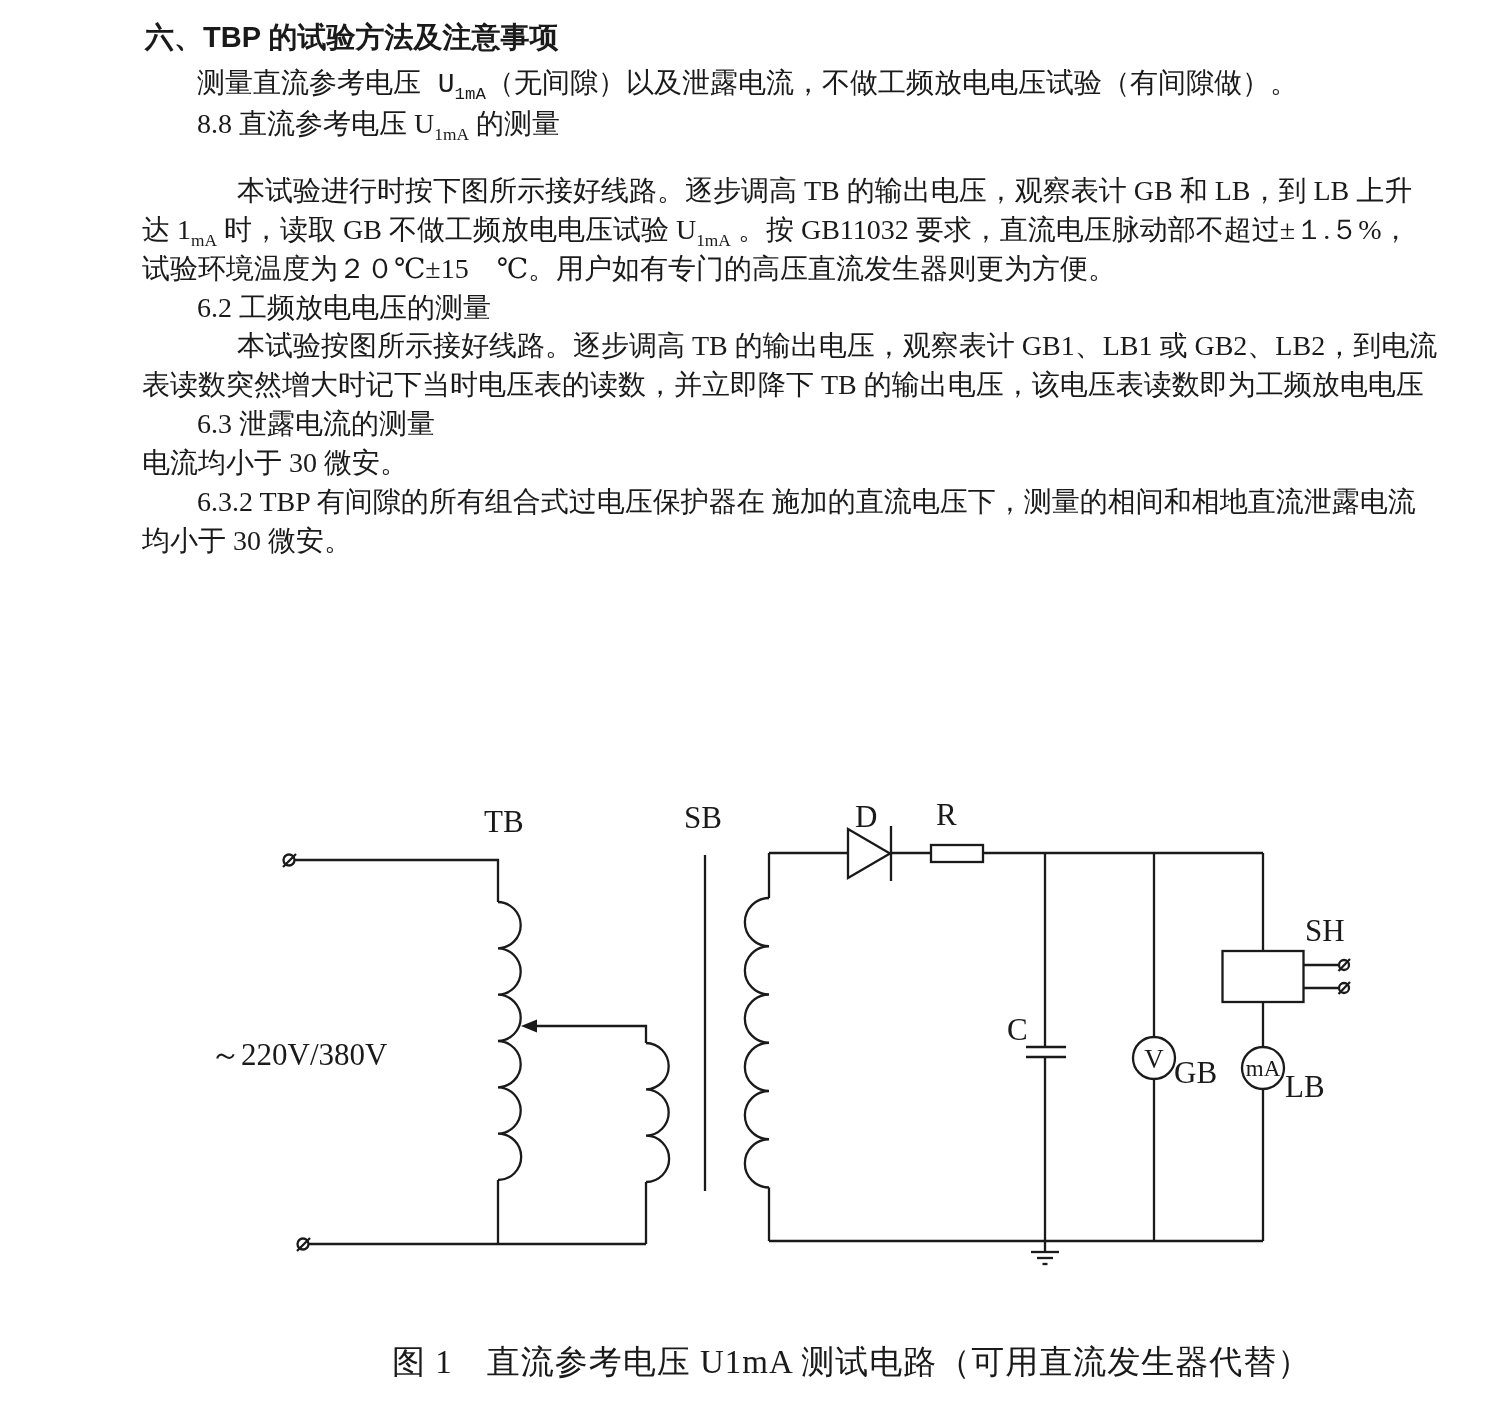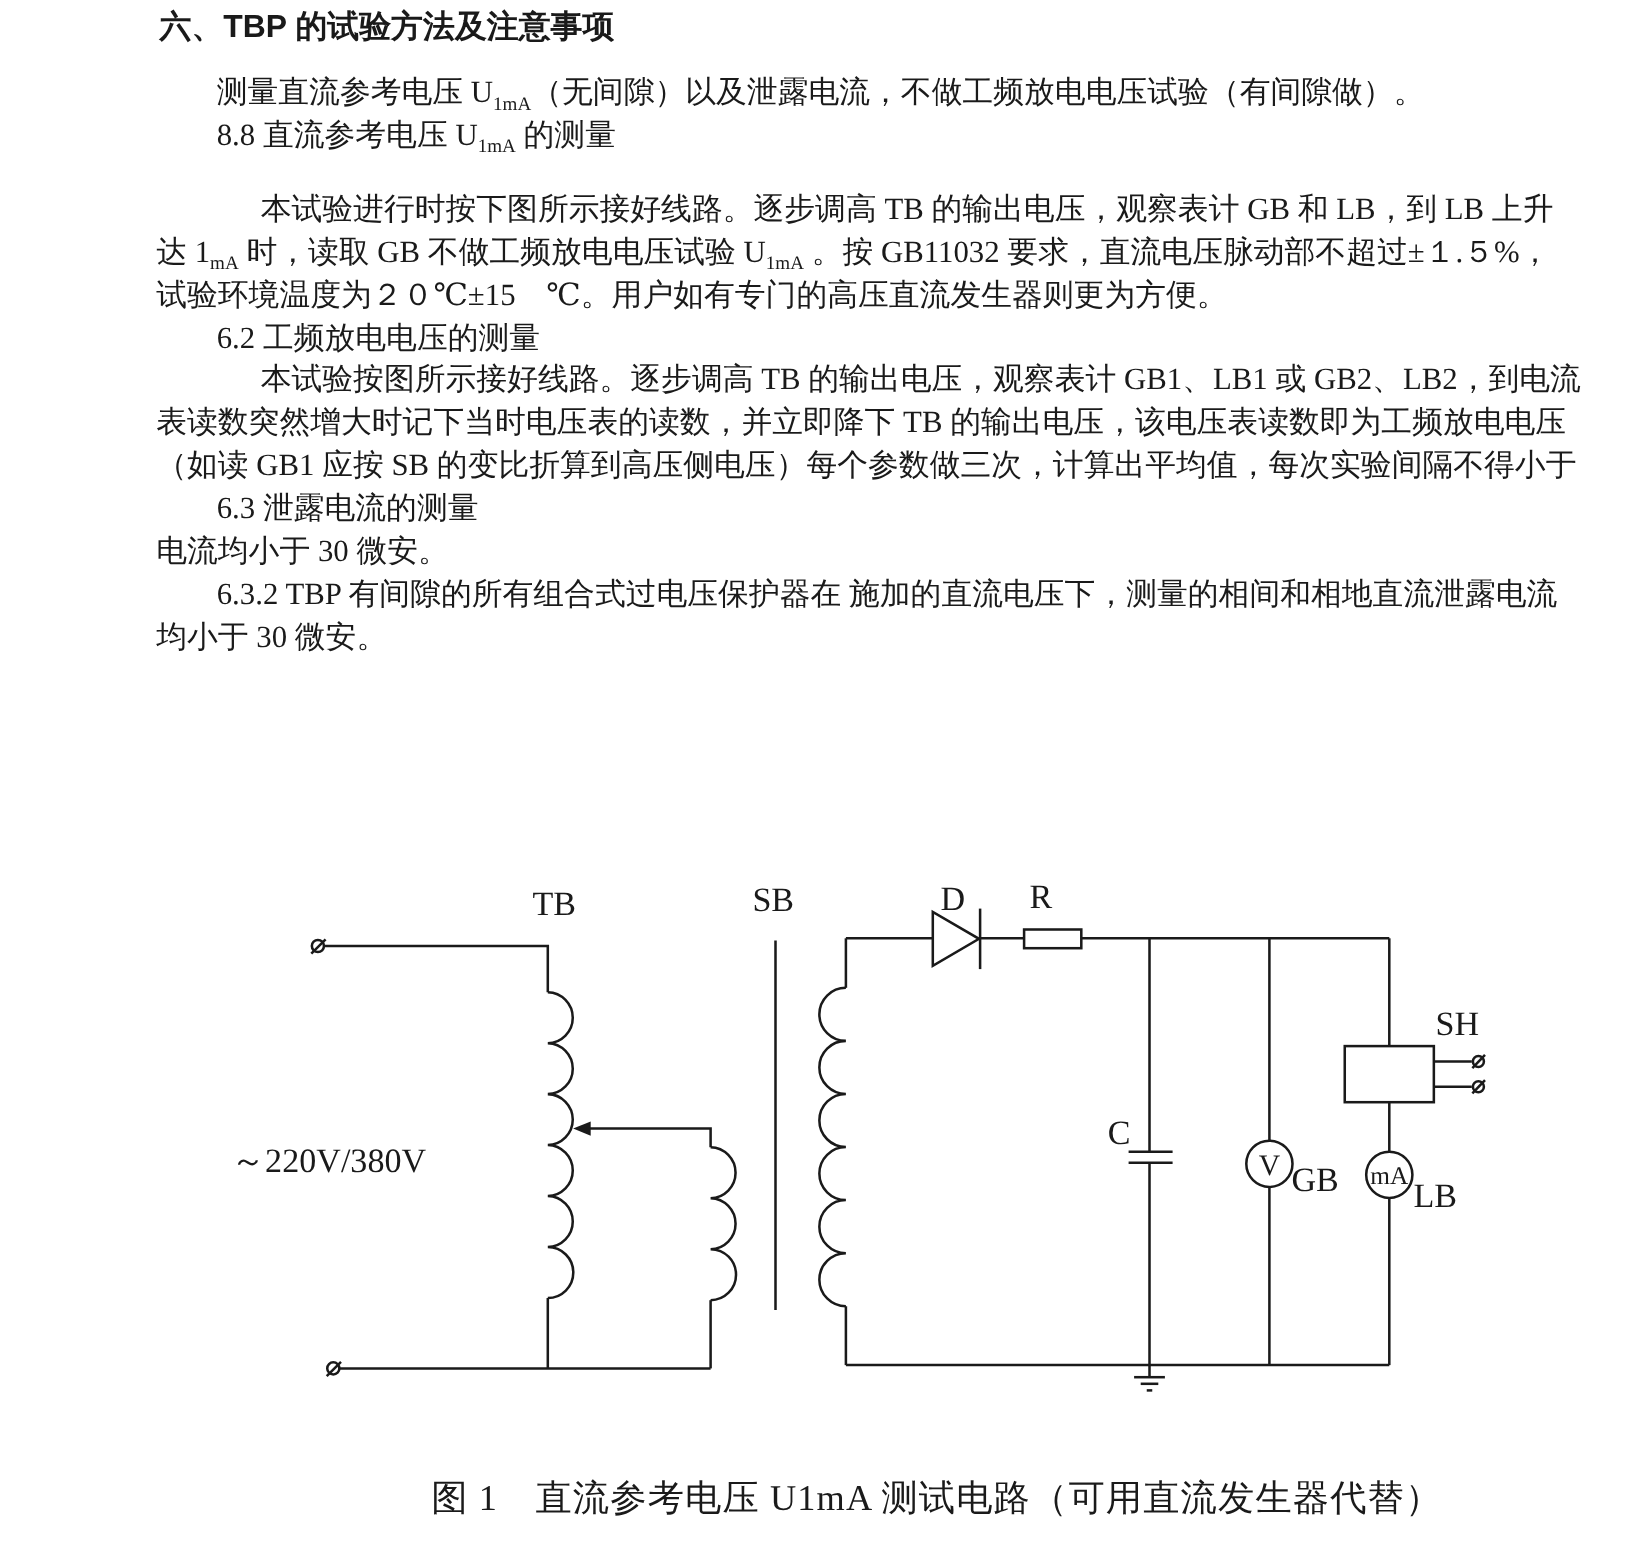--- a/index.html
+++ b/index.html
@@ -11,7 +11,7 @@
     overflow:hidden;
   }
   .doc-title {
-    position:absolute; left:145px; top:5px;
+    position:absolute; left:145px; top:18px;
     font-family:"Liberation Sans","DejaVu Sans",sans-serif;
     font-weight:bold; font-size:29px; white-space:nowrap;
   }

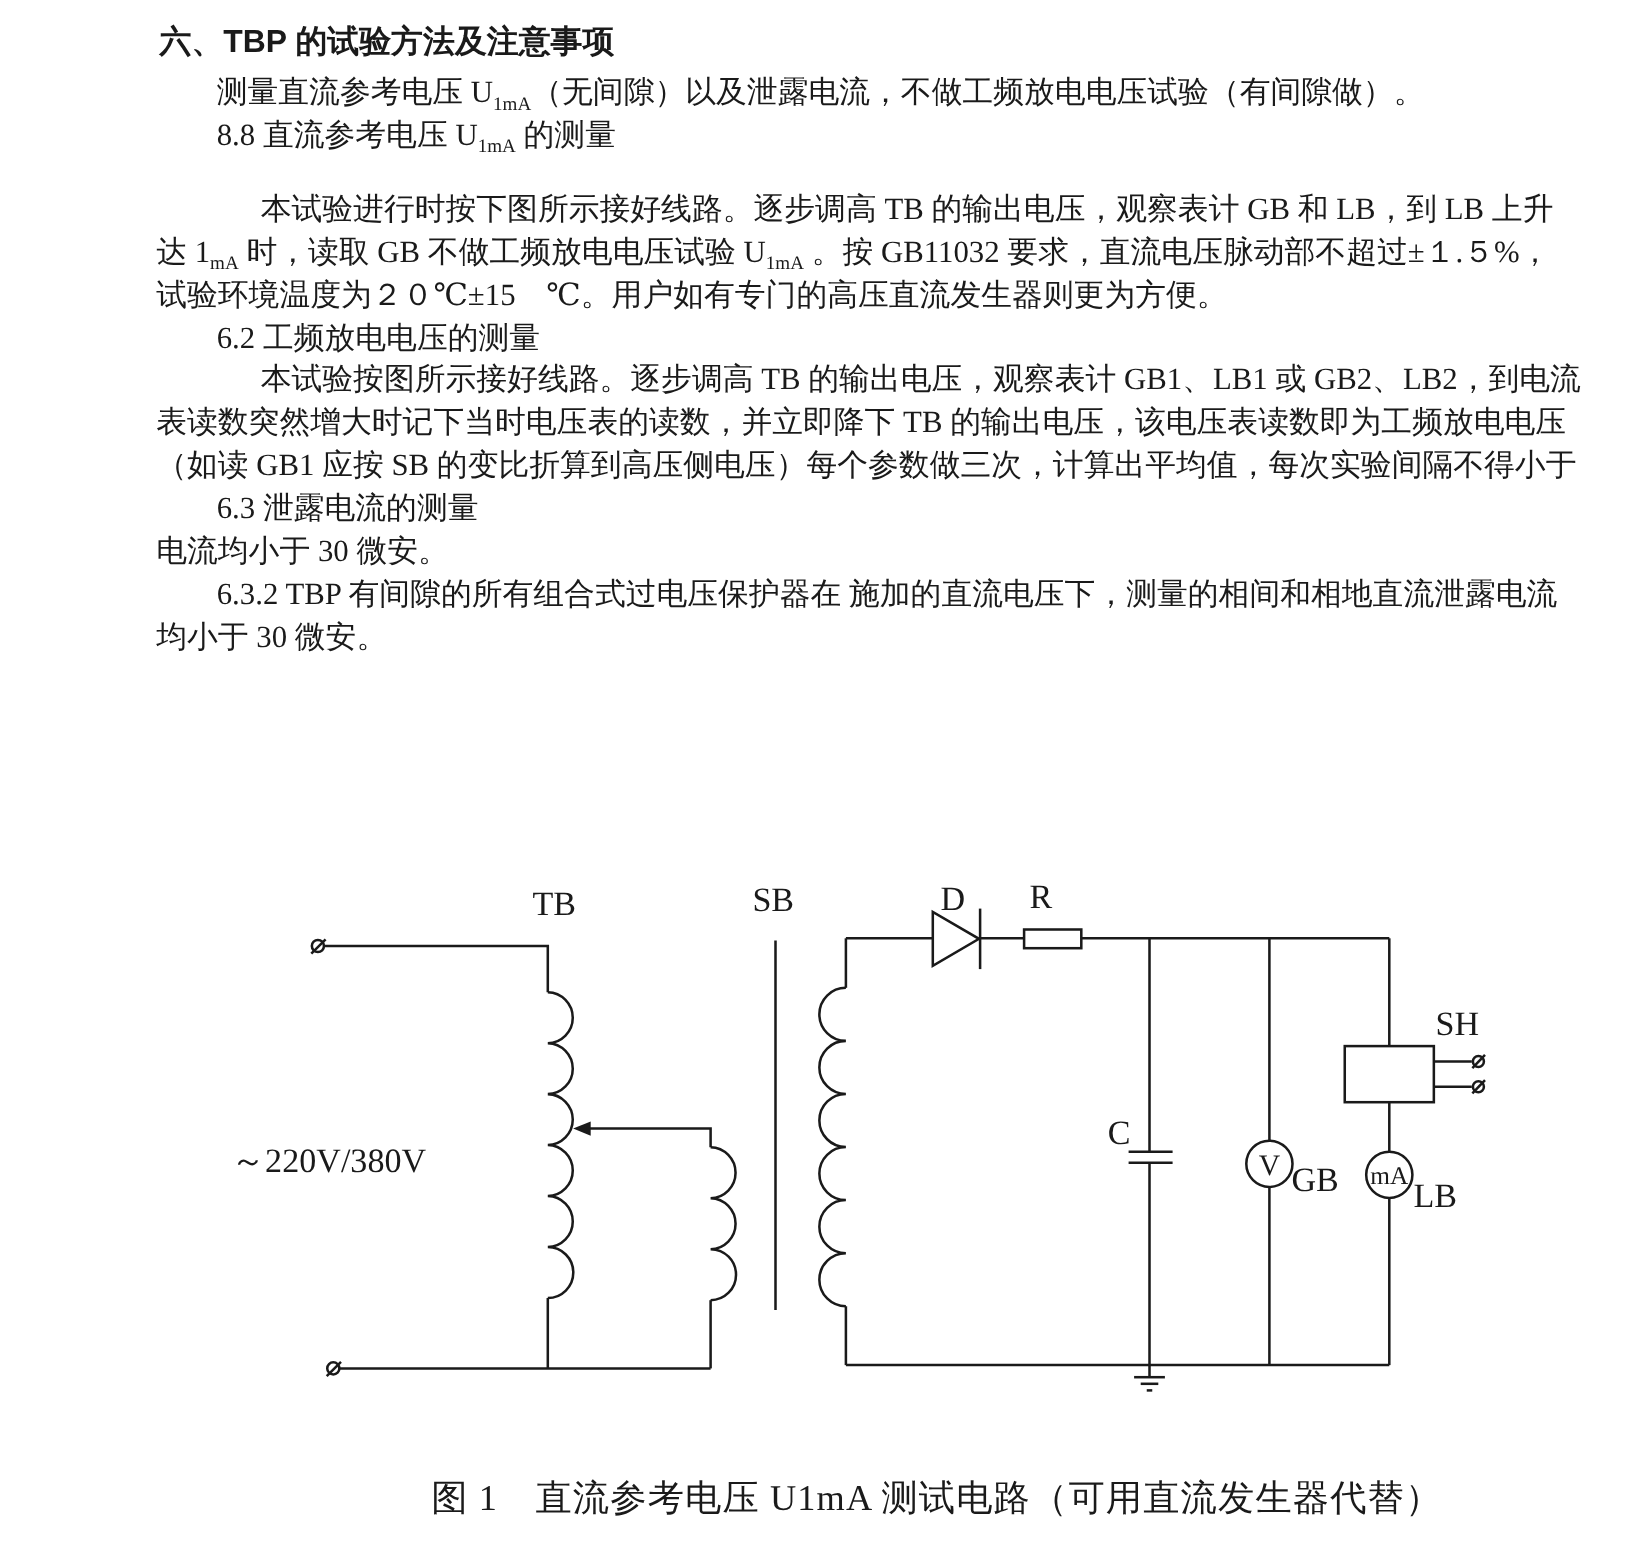--- a/index.html
+++ b/index.html
@@ -44,7 +44,7 @@
   <div class="doc-title">六、TBP 的试验方法及注意事项</div>
 
   <div class="body-text">
-      <div class="line" style="padding-left: 55px;"><span>测量直流参考电压 U</span><sub>1mA</sub><span>（无间隙）以及泄露电流，不做工频放电电压试验（有间隙做）。</span></div>
+      <div class="line" style="padding-left: 55px; font-family: Liberation Mono, monospace;"><span>测量直流参考电压 U</span><sub>1mA</sub><span>（无间隙）以及泄露电流，不做工频放电电压试验（有间隙做）。</span></div>
       <div class="line" style="padding-left: 55px;"><span>8.8 直流参考电压 U</span><sub>1mA</sub><span> 的测量</span></div>
       <div class="line" style="padding-left: 95px; margin-top: 28px;"><span>本试验进行时按下图所示接好线路。逐步调高 TB 的输出电压，观察表计 GB 和 LB，到 LB 上升</span></div>
       <div class="line" style="padding-left: 0px;"><span>达 1</span><sub>mA</sub><span> 时，读取 GB 不做工频放电电压试验 U</span><sub>1mA</sub><span> 。按 GB11032 要求，直流电压脉动部不超过±１.５%，</span></div>

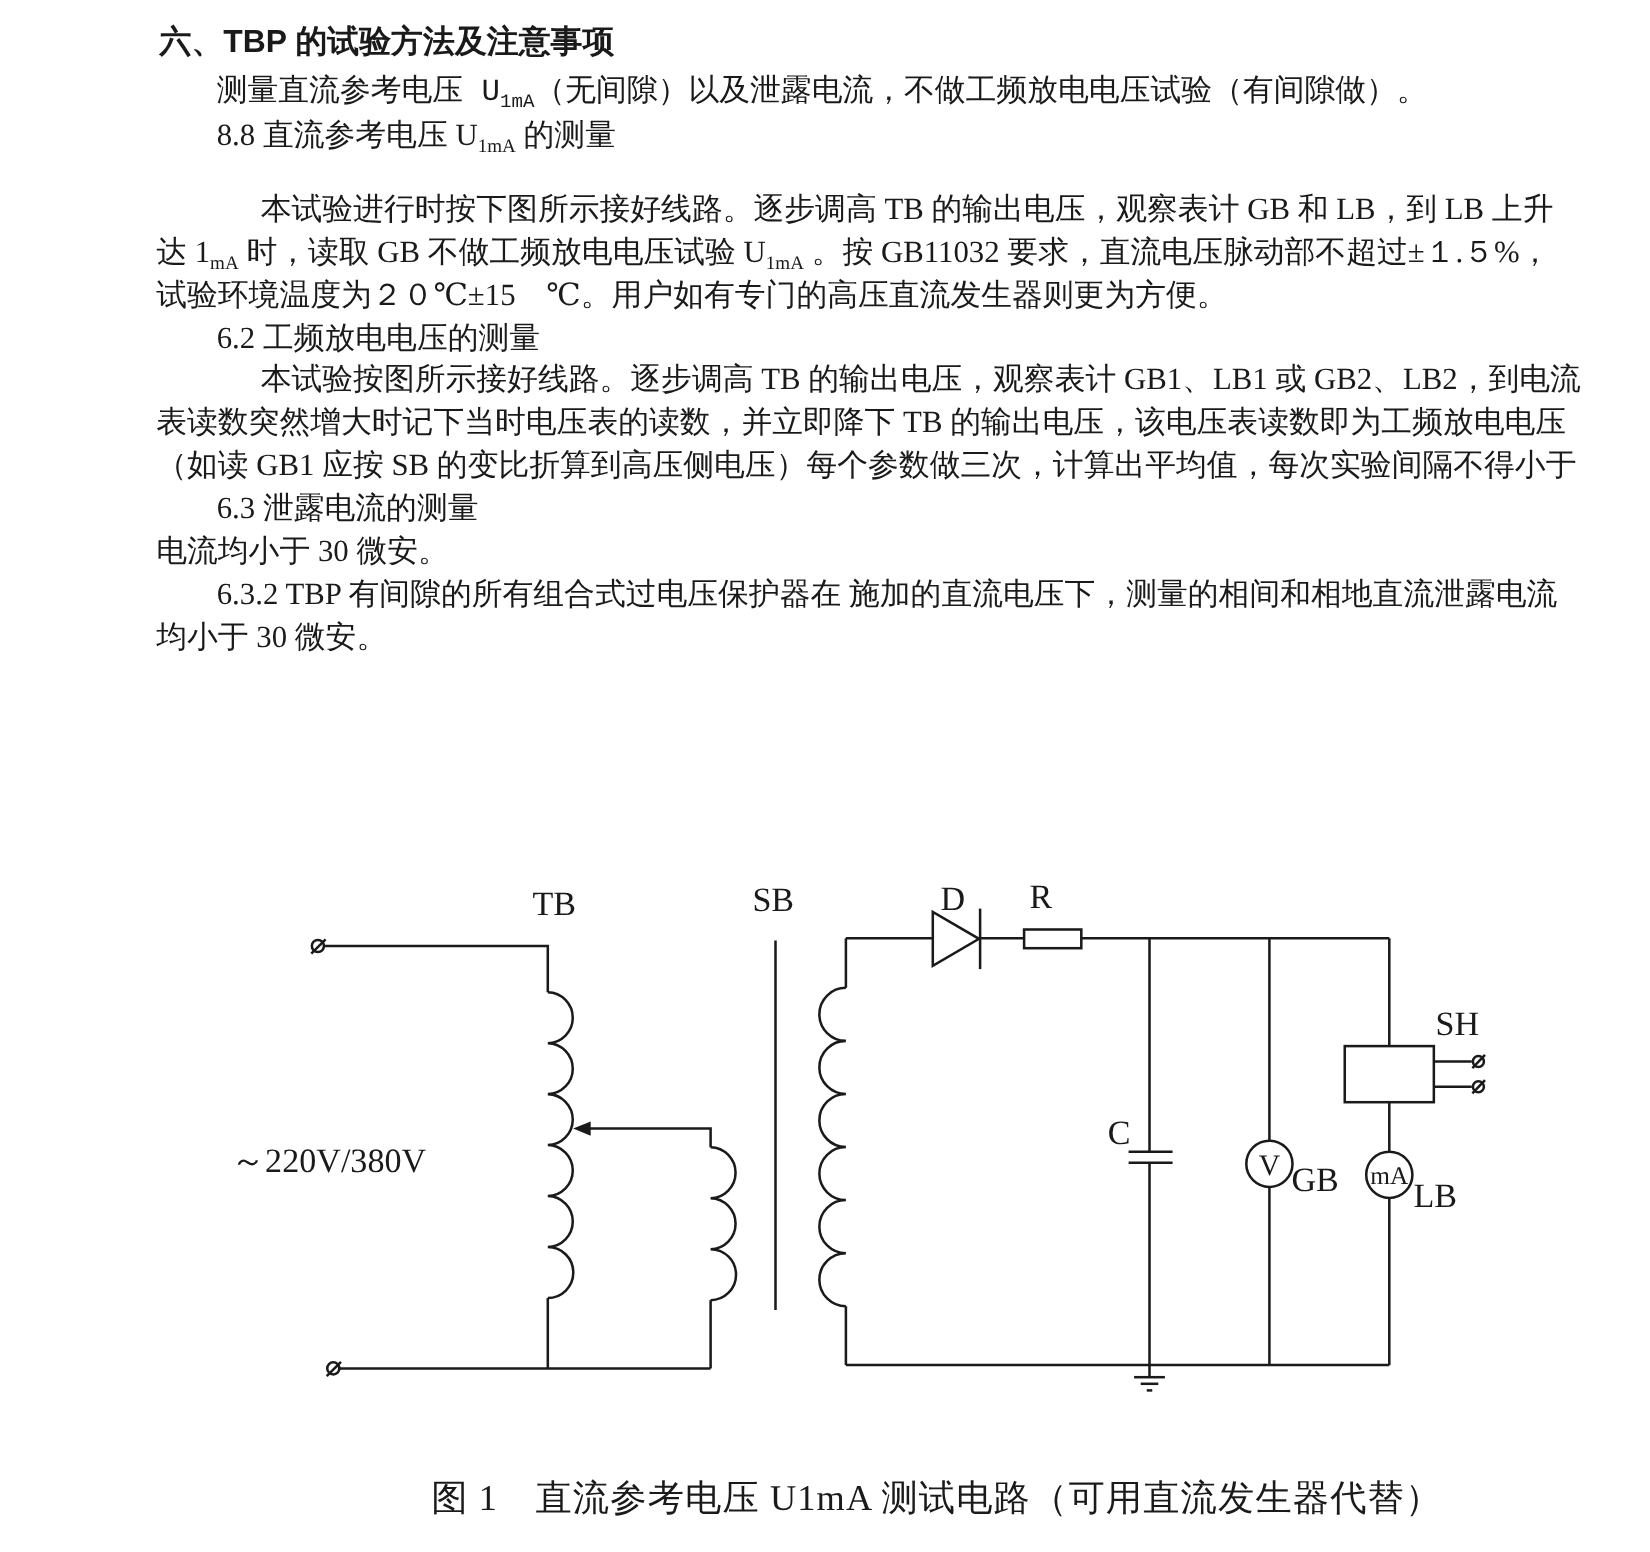--- a/index.html
+++ b/index.html
@@ -52,7 +52,6 @@
       <div class="line" style="padding-left: 55px;"><span>6.2 工频放电电压的测量</span></div>
       <div class="line" style="padding-left: 95px;"><span>本试验按图所示接好线路。逐步调高 TB 的输出电压，观察表计 GB1、LB1 或 GB2、LB2，到电流</span></div>
       <div class="line" style="padding-left: 0px;"><span>表读数突然增大时记下当时电压表的读数，并立即降下 TB 的输出电压，该电压表读数即为工频放电电压</span></div>
-      <div class="line" style="padding-left: 0px;"><span>（如读 GB1 应按 SB 的变比折算到高压侧电压）每个参数做三次，计算出平均值，每次实验间隔不得小于</span></div>
       <div class="line" style="padding-left: 55px;"><span>6.3  泄露电流的测量</span></div>
       <div class="line" style="padding-left: 0px;"><span>电流均小于 30 微安。</span></div>
       <div class="line" style="padding-left: 55px;"><span>6.3.2 TBP 有间隙的所有组合式过电压保护器在 施加的直流电压下，测量的相间和相地直流泄露电流</span></div>

